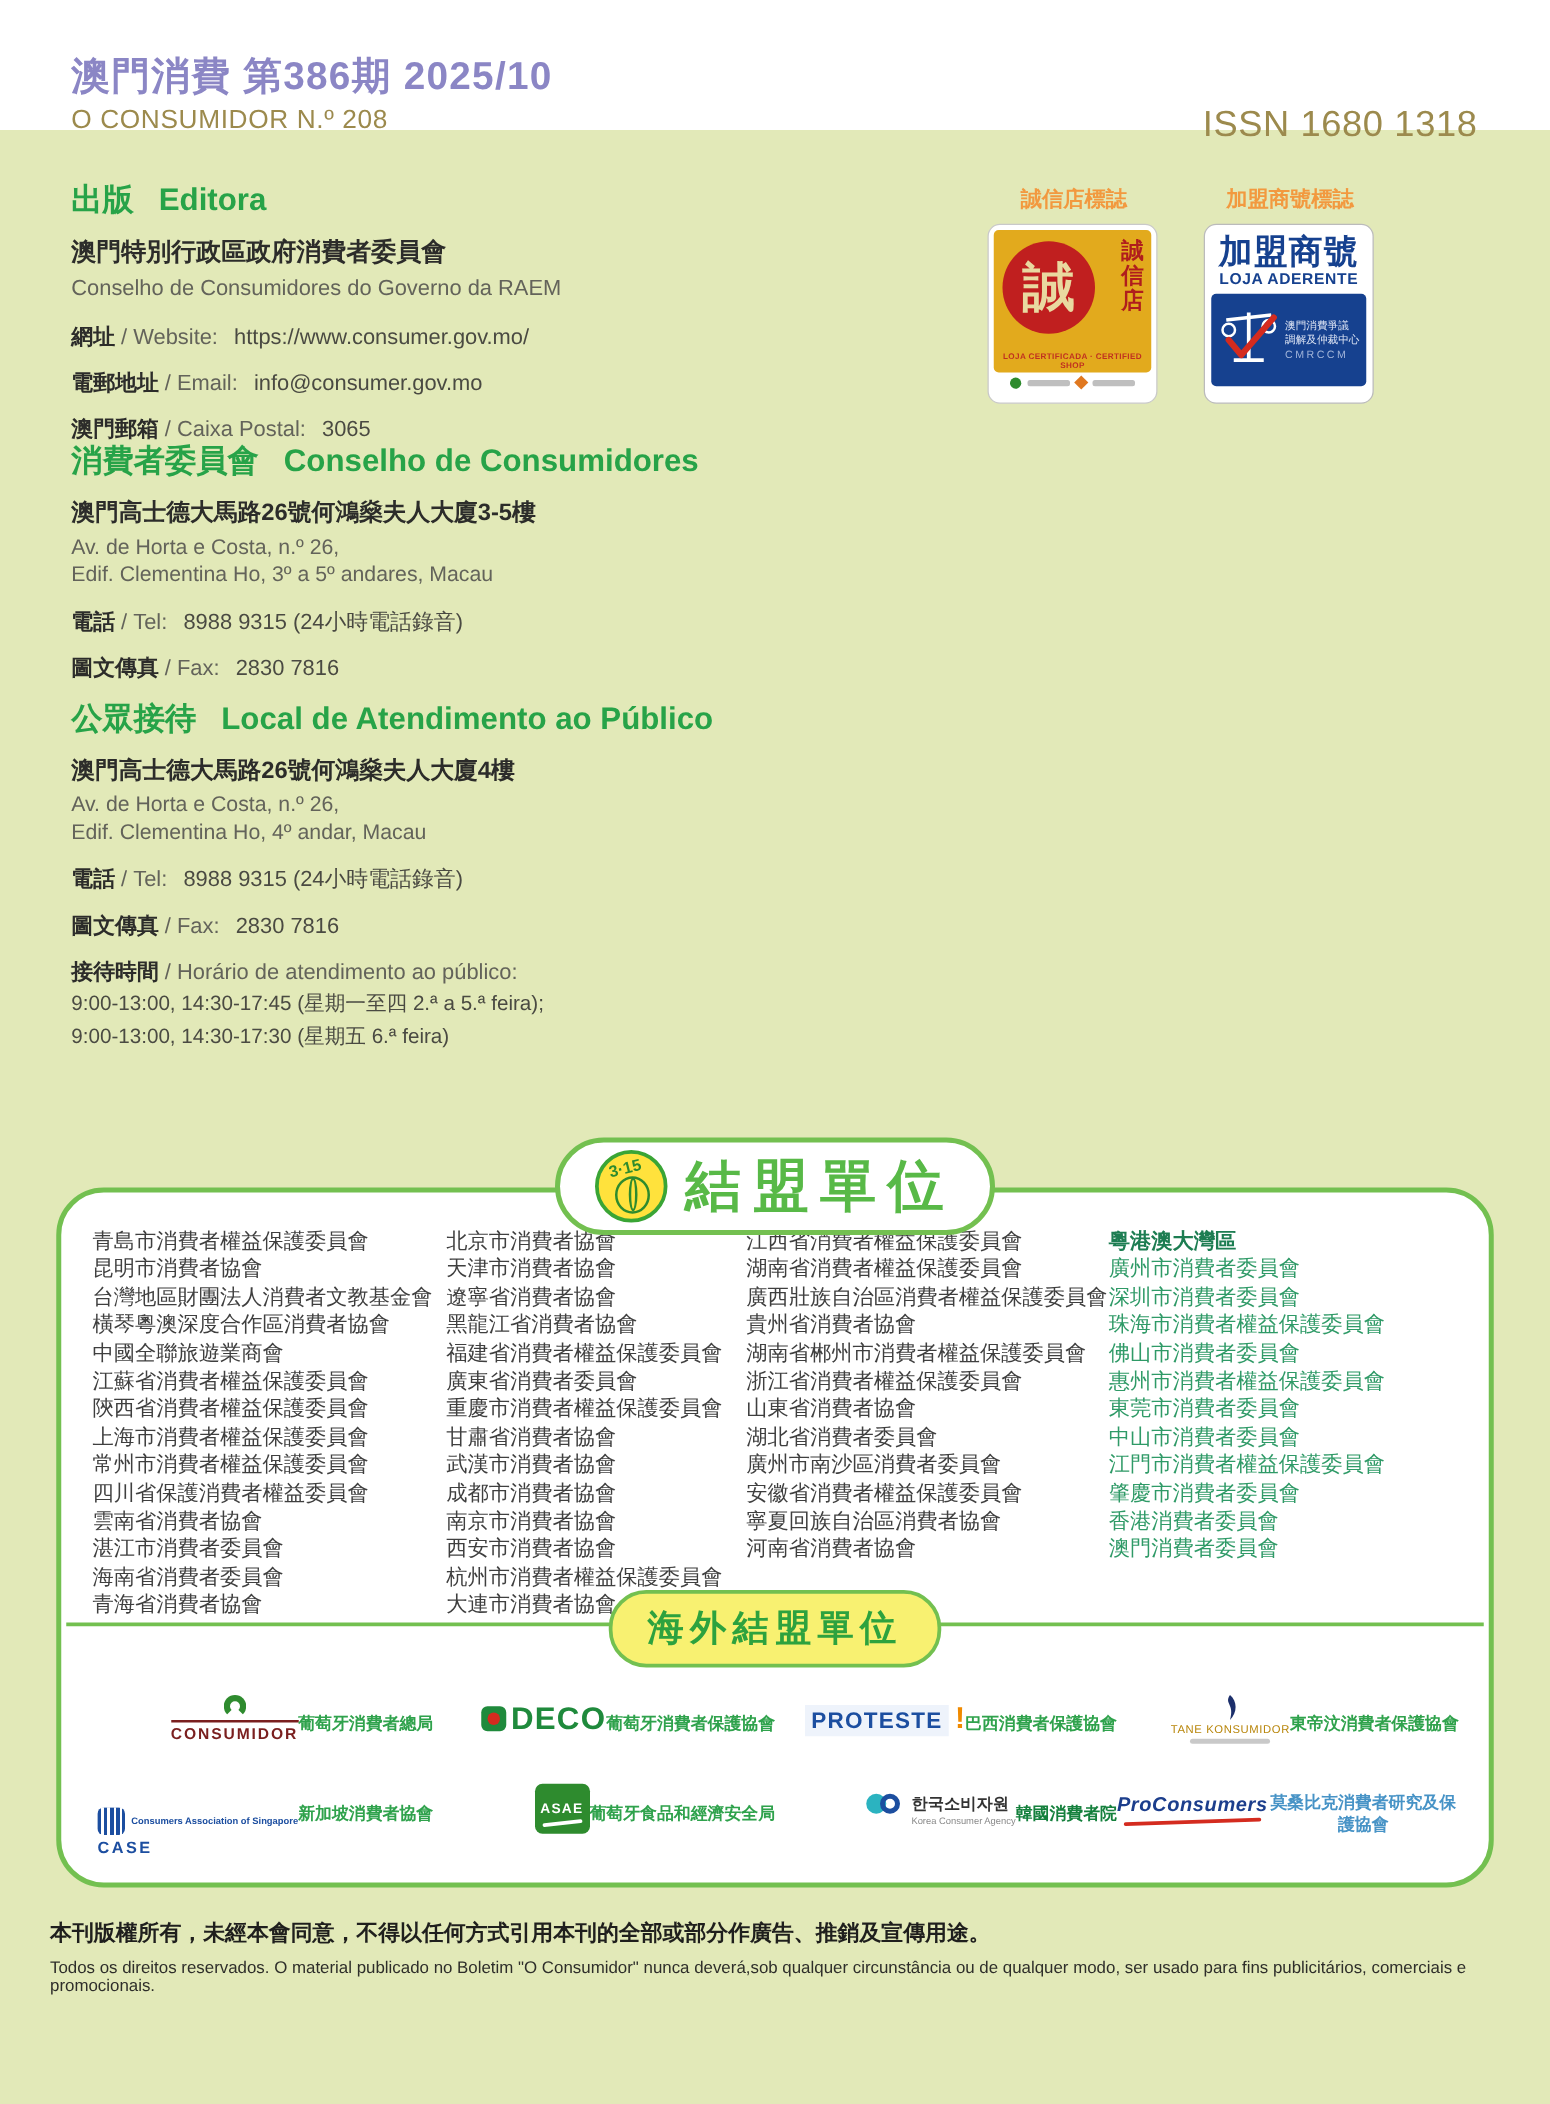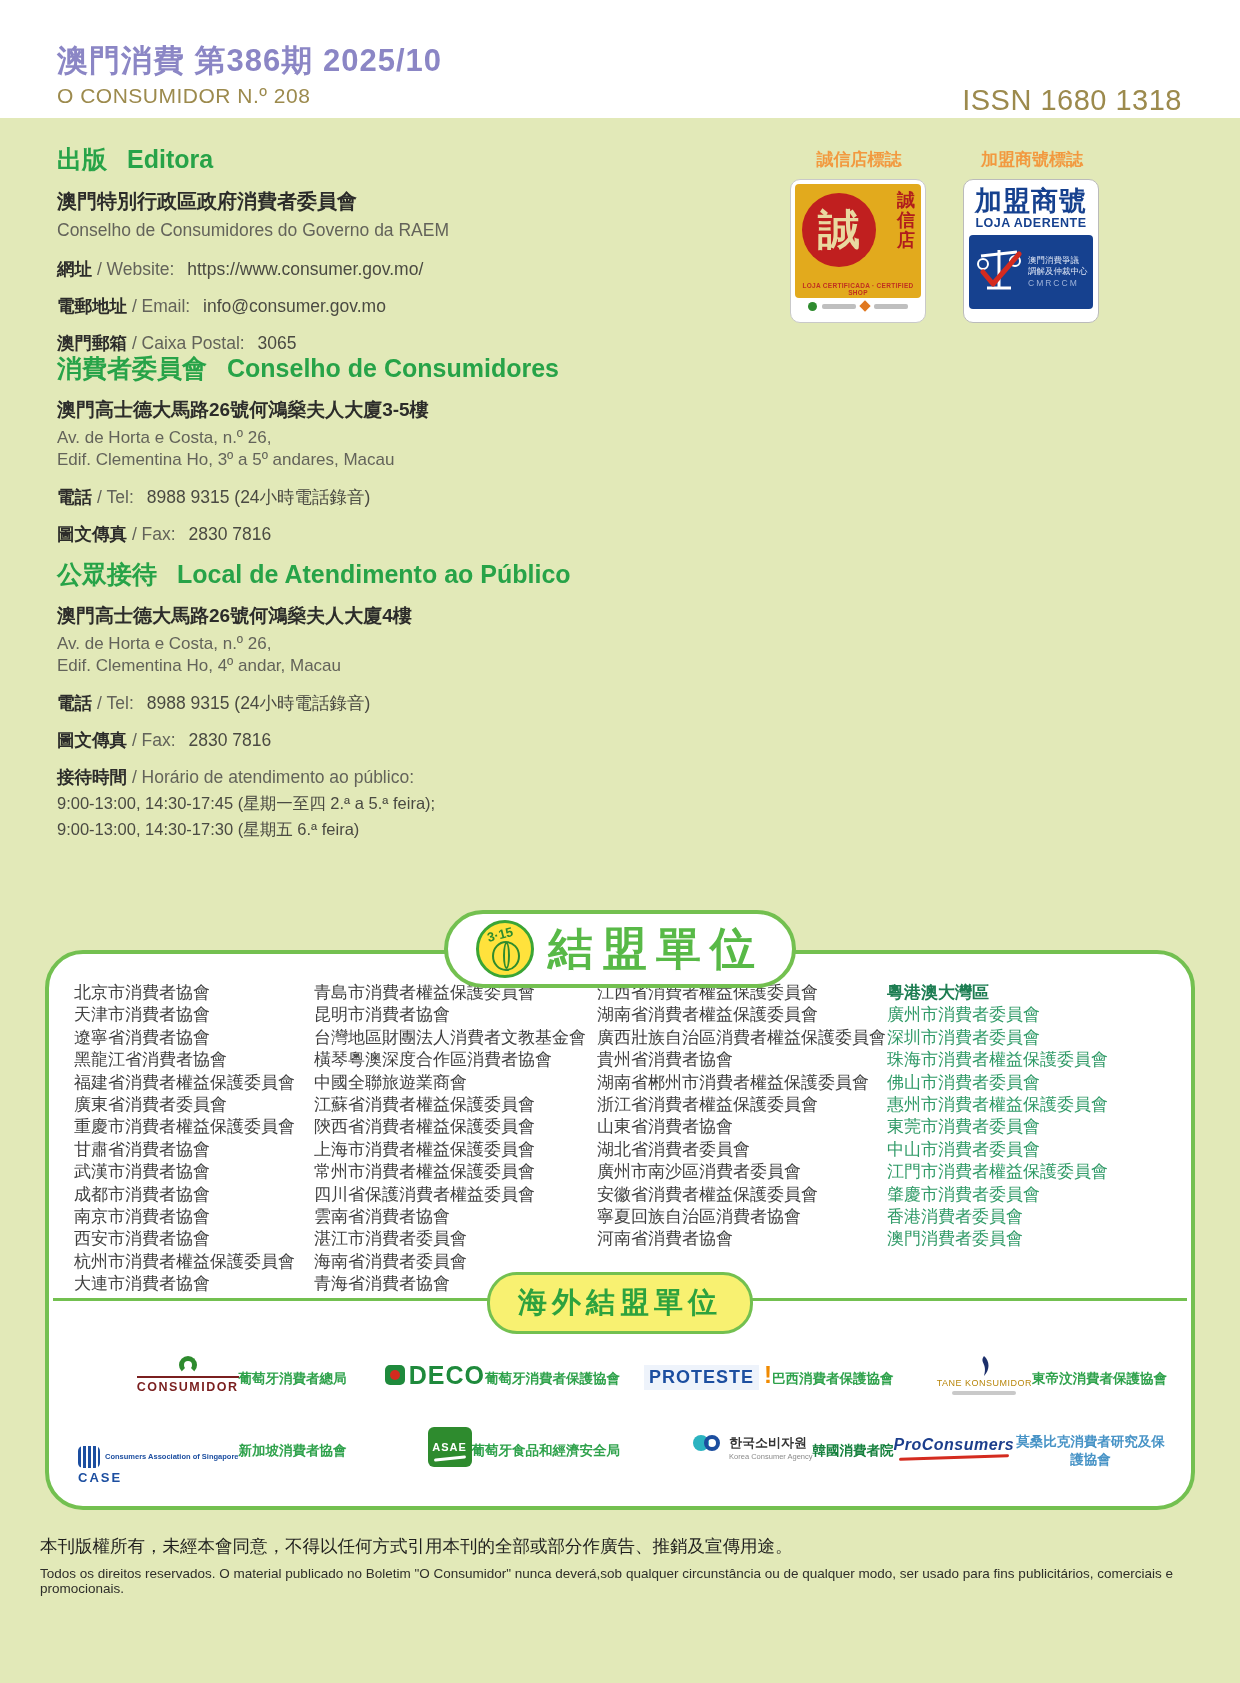--- a/index.html
+++ b/index.html
@@ -11,7 +11,7 @@
     overflow:hidden;
   }
   
-  .topband{position:absolute;left:0;top:0;width:1240px;height:118px;background:#ffffff;}
+  .topband{position:absolute;left:0;top:0;width:1240px;height:104px;background:#ffffff;}
   .m-title{position:absolute;left:57px;top:40px;font-size:31px;font-weight:bold;color:#8b86c5;letter-spacing:1px;}
   .m-sub{position:absolute;left:57px;top:84px;font-size:21px;color:#9c8a4d;letter-spacing:.5px;}
   .m-issn{position:absolute;right:58px;top:84px;font-size:29px;color:#9c8a4d;letter-spacing:.5px;}

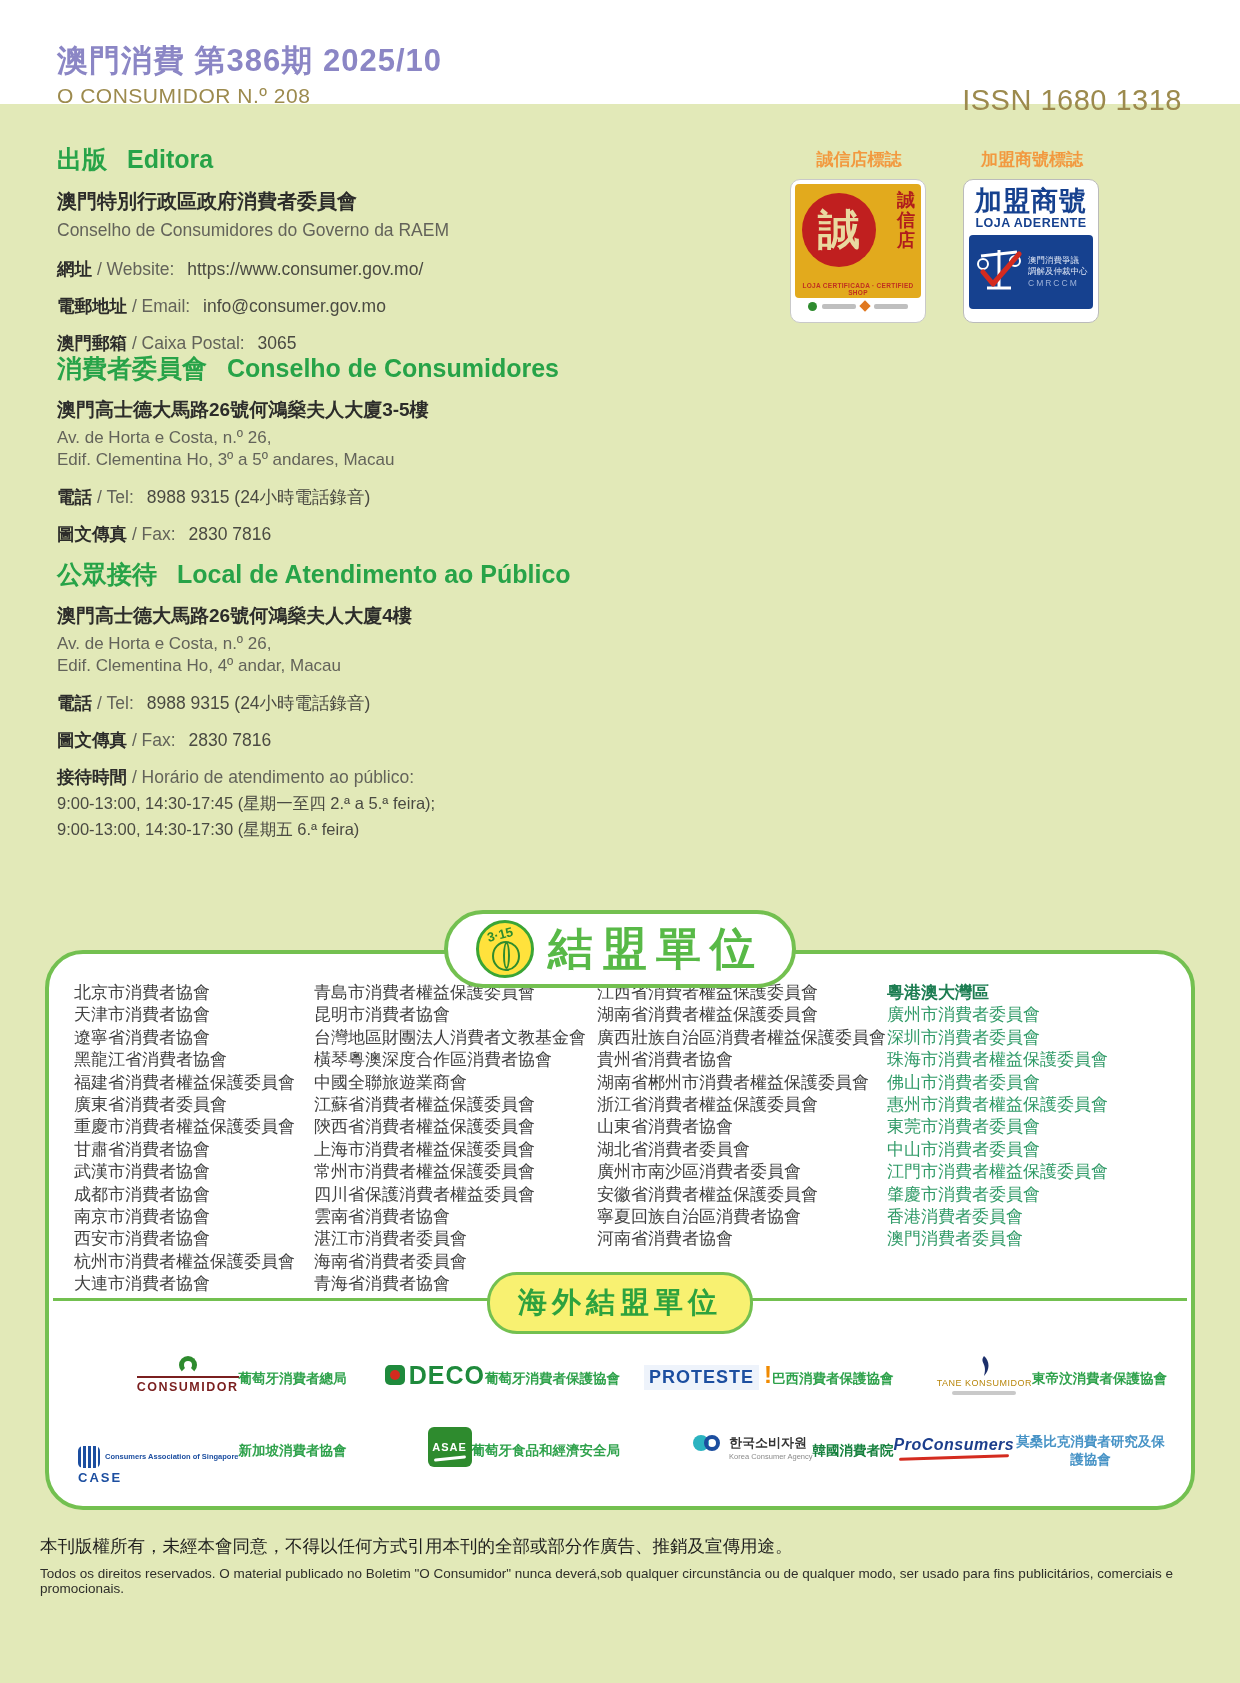--- a/index.html
+++ b/index.html
@@ -245,6 +245,22 @@
   </div>
 
   <div class="cols">
+    <ul class="col c2">
+        <li>青島市消費者權益保護委員會</li>
+        <li>昆明市消費者協會</li>
+        <li>台灣地區財團法人消費者文教基金會</li>
+        <li>橫琴粵澳深度合作區消費者協會</li>
+        <li>中國全聯旅遊業商會</li>
+        <li>江蘇省消費者權益保護委員會</li>
+        <li>陝西省消費者權益保護委員會</li>
+        <li>上海市消費者權益保護委員會</li>
+        <li>常州市消費者權益保護委員會</li>
+        <li>四川省保護消費者權益委員會</li>
+        <li>雲南省消費者協會</li>
+        <li>湛江市消費者委員會</li>
+        <li>海南省消費者委員會</li>
+        <li>青海省消費者協會</li>
+      </ul>
     <ul class="col c1">
         <li>北京市消費者協會</li>
         <li>天津市消費者協會</li>
@@ -260,22 +276,6 @@
         <li>西安市消費者協會</li>
         <li>杭州市消費者權益保護委員會</li>
         <li>大連市消費者協會</li>
-      </ul>
-    <ul class="col c2">
-        <li>青島市消費者權益保護委員會</li>
-        <li>昆明市消費者協會</li>
-        <li>台灣地區財團法人消費者文教基金會</li>
-        <li>橫琴粵澳深度合作區消費者協會</li>
-        <li>中國全聯旅遊業商會</li>
-        <li>江蘇省消費者權益保護委員會</li>
-        <li>陝西省消費者權益保護委員會</li>
-        <li>上海市消費者權益保護委員會</li>
-        <li>常州市消費者權益保護委員會</li>
-        <li>四川省保護消費者權益委員會</li>
-        <li>雲南省消費者協會</li>
-        <li>湛江市消費者委員會</li>
-        <li>海南省消費者委員會</li>
-        <li>青海省消費者協會</li>
       </ul>
     <ul class="col c3">
         <li>江西省消費者權益保護委員會</li>

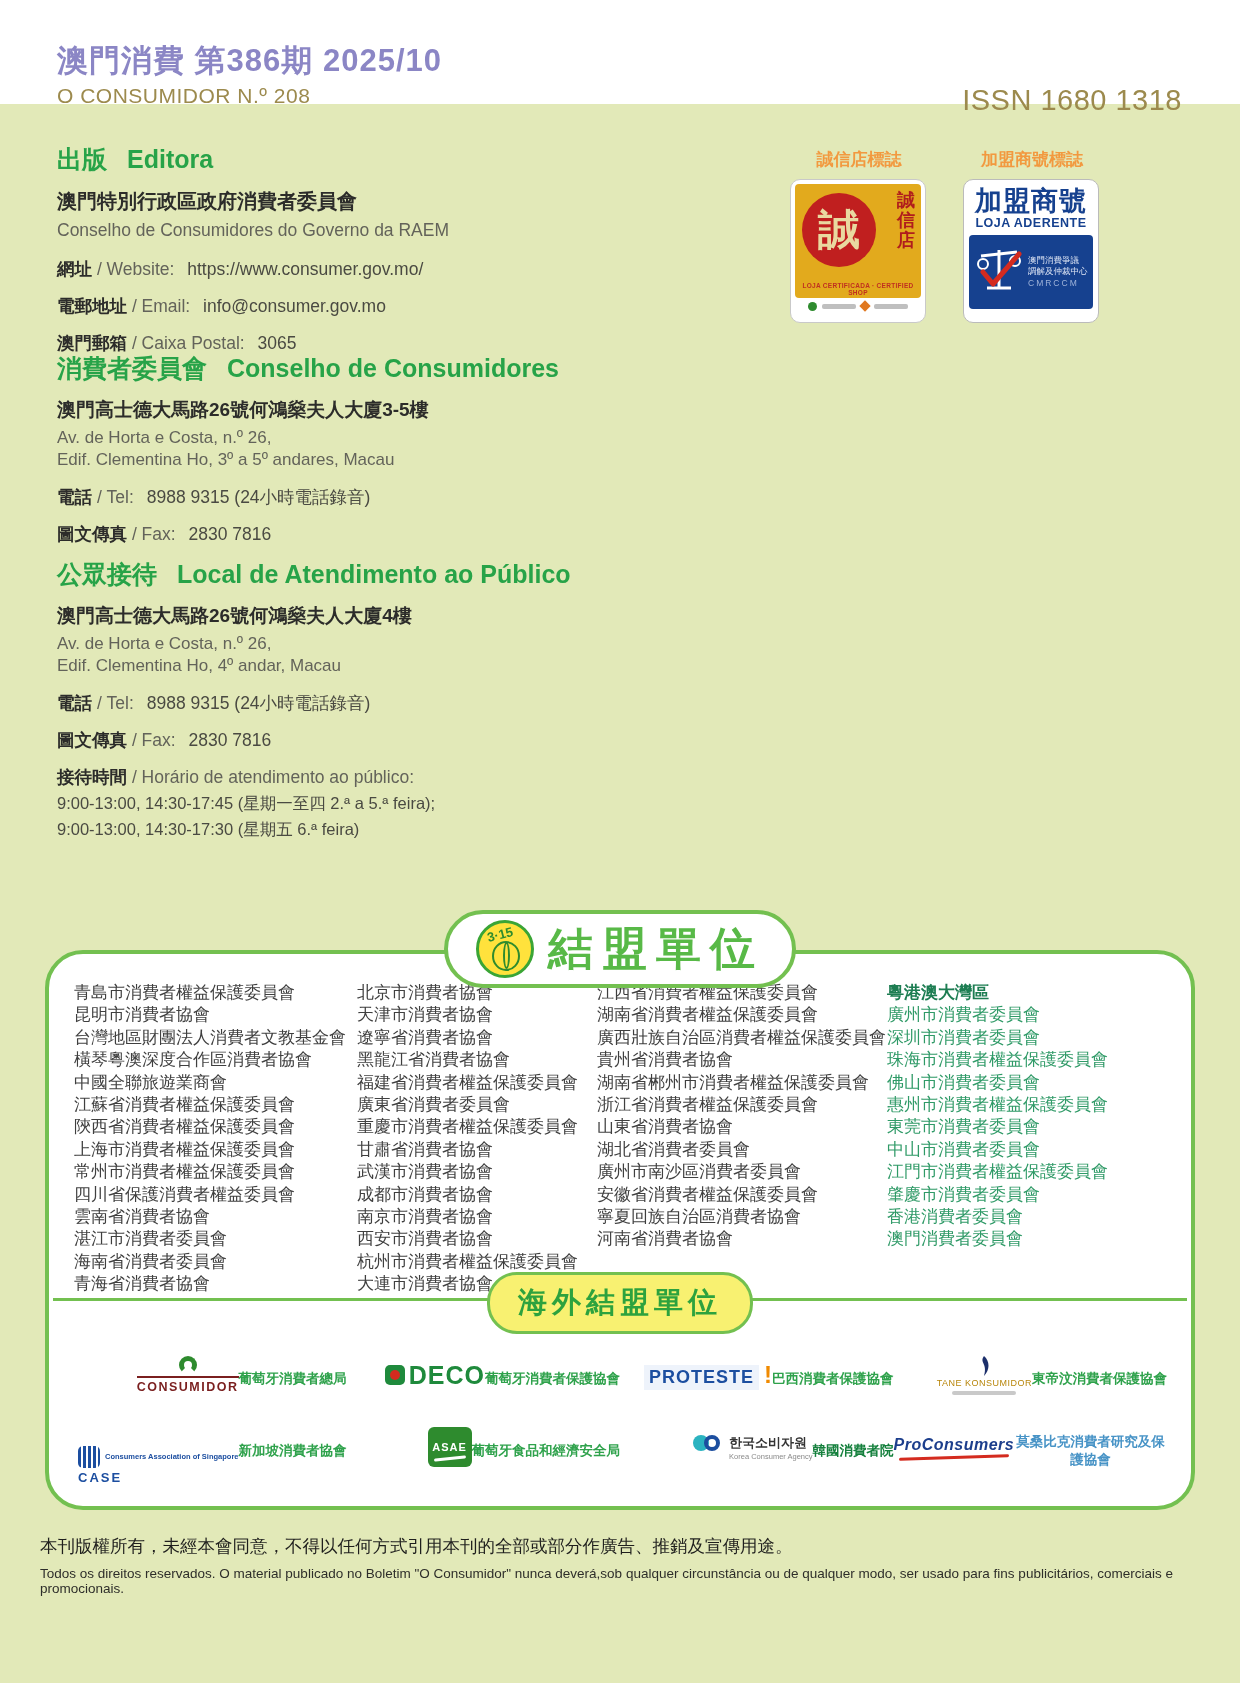--- a/index.html
+++ b/index.html
@@ -113,7 +113,7 @@
   .pro-swoosh{width:110px;height:3px;background:#d42b1f;border-radius:2px;transform:rotate(-2deg);margin-top:2px;}
 
   
-  .foot-zh{position:absolute;left:40px;top:1534px;font-size:17.5px;font-weight:normal;color:#1f1f1d;}
+  .foot-zh{position:absolute;left:40px;top:1534px;font-size:17.5px;font-weight:bold;color:#1f1f1d;}
   .foot-pt{position:absolute;left:40px;top:1566px;font-size:13.5px;color:#2e2e2a;}
 
   

